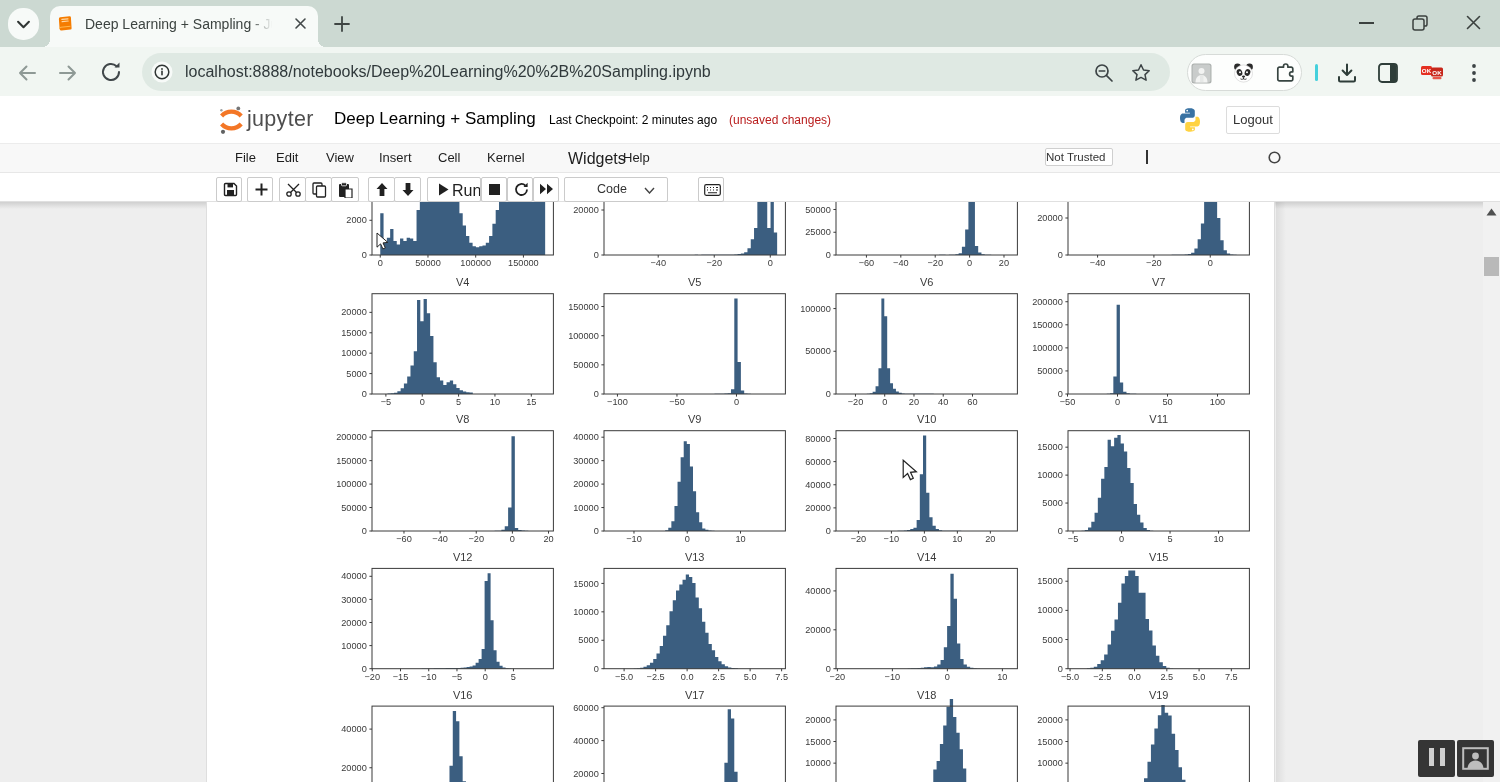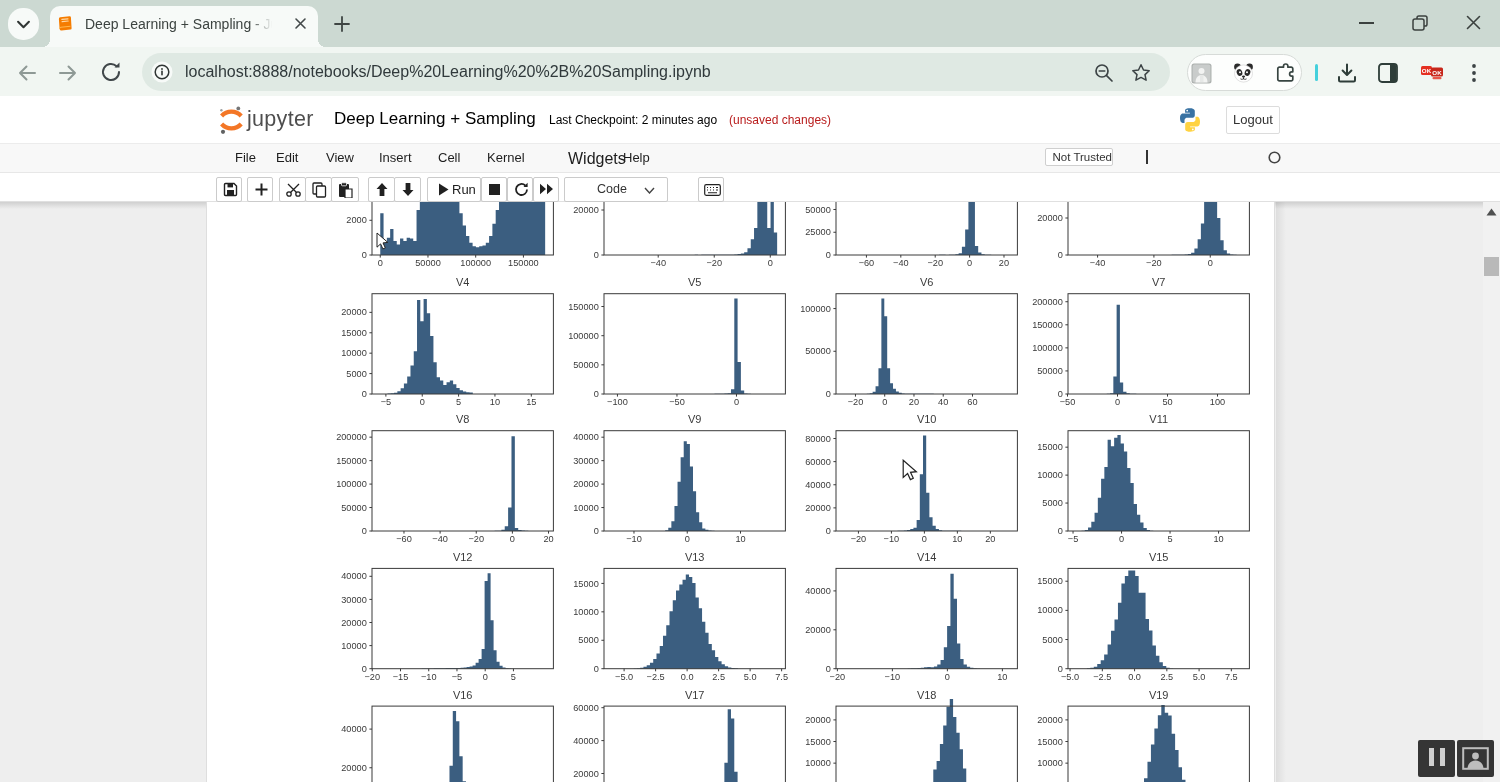--- a/index.html
+++ b/index.html
@@ -162,7 +162,7 @@
 <div class="abs" style="left:551px;top:150px;font-size:16px;color:#1d1d1d;margin-left:17px;">Widgets</div>
 <div class="abs" style="left:623px;top:150px;font-size:13px;color:#1d1d1d;">Help</div>
 
-<div class="abs" style="left:1045px;top:148px;width:68px;height:18px;border:1px solid #cfcfcf;border-radius:2px;font-size:11.5px;color:#333;text-align:right;line-height:16px;background:#fff;">Not Trusted</div>
+<div class="abs" style="left:1045px;top:148px;width:68px;height:18px;border:1px solid #cfcfcf;border-radius:2px;font-size:11.5px;color:#333;text-align:left;line-height:16px;background:#fff;">Not Trusted</div>
 <div class="abs" style="left:1146px;top:150px;width:2px;height:14px;background:#333;"></div>
 <div class="abs" style="left:1153px;top:151px;font-size:12.8px;color:#000;margin-top:20px;">Python 3 (ipykernel)</div>
 <svg class="abs" style="left:1268px;top:151px" width="13" height="13" viewBox="0 0 13 13">

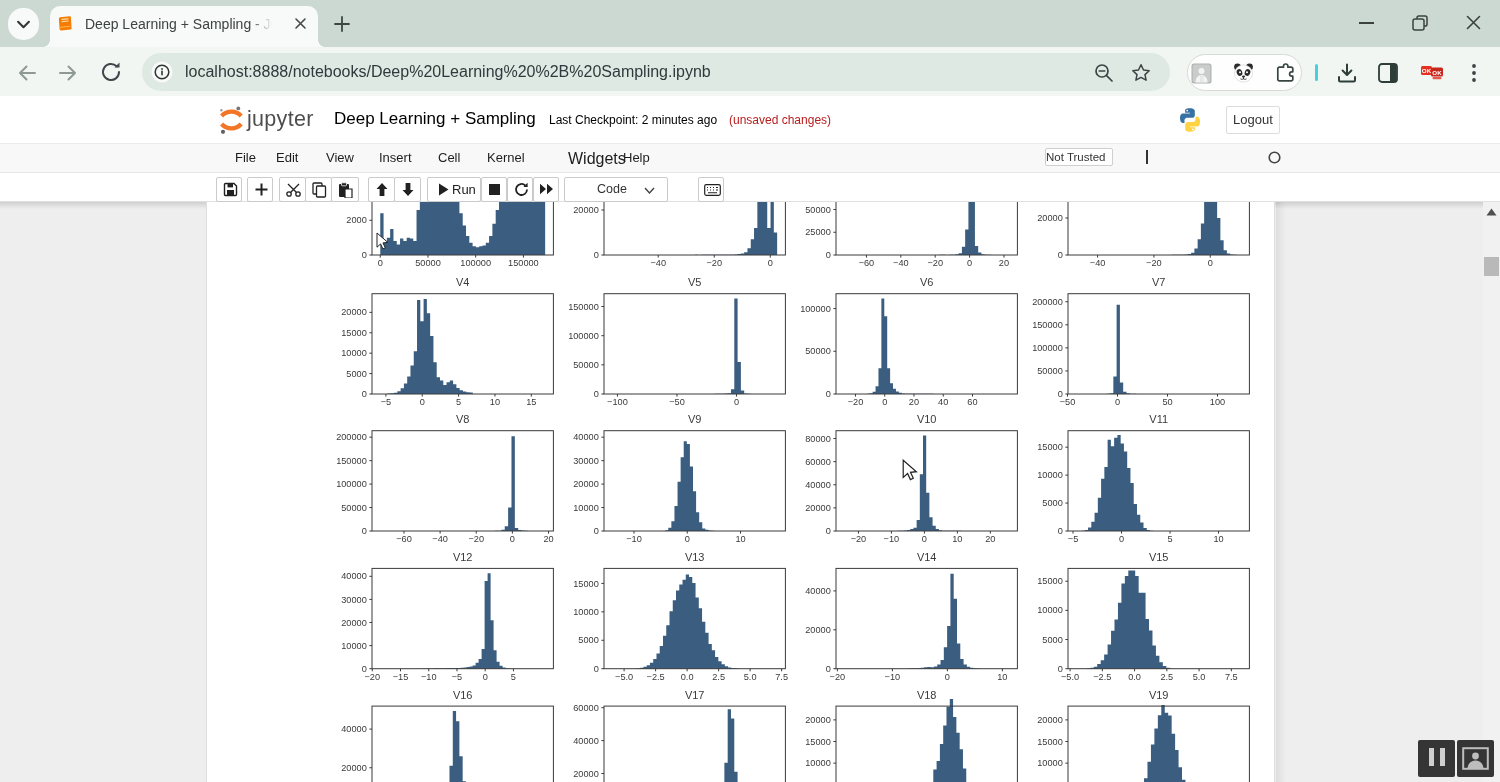--- a/index.html
+++ b/index.html
@@ -216,7 +216,7 @@
     <svg width="11" height="13" viewBox="0 0 11 13" style="position:absolute;left:10px;top:5px">
       <path d="M1 0.5l9.5 6L1 12.5z" fill="#212121"></path>
     </svg>
-    <span style="position:absolute;left:24px;top:3.5px;font-size:13px;color:#212121;white-space:nowrap;">Run</span>
+    <span style="position:absolute;left:24px;top:3.5px;font-size:16px;color:#212121;white-space:nowrap;">Run</span>
   </div>
 <div class="abs" style="left:481px;top:177px;width:26px;height:25px;background:#fff;border:1px solid #cbcbcb;border-radius:2px;position:absolute;overflow:hidden;">
     <div style="margin:6px 0 0 7px;width:11px;height:11px;background:#212121;"></div>

